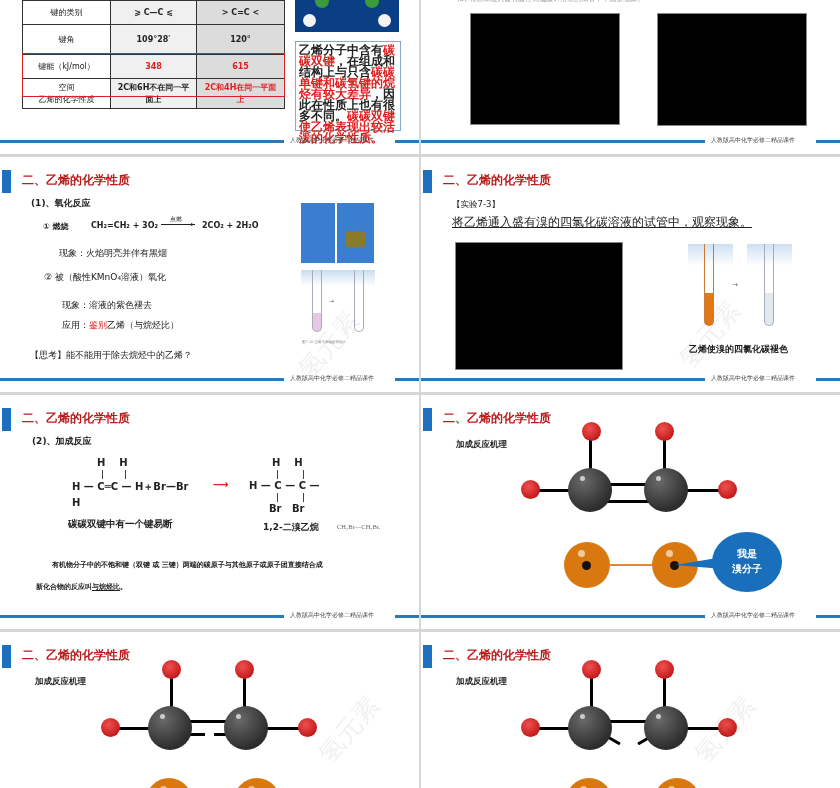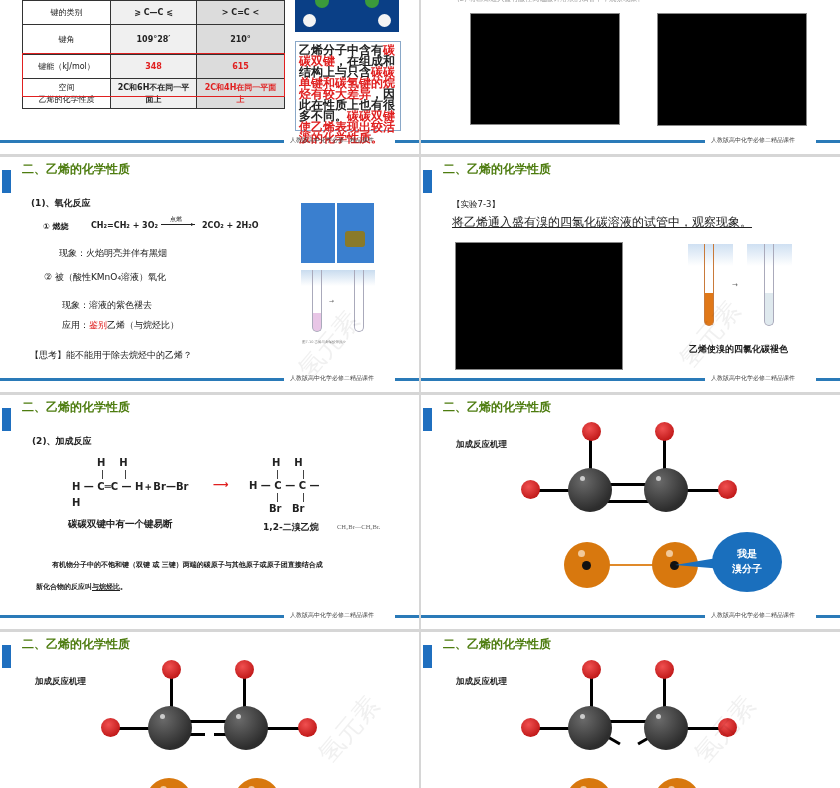--- a/index.html
+++ b/index.html
@@ -68,7 +68,7 @@
     <tr class="tall">
       <td class="c0">键角</td>
       <td class="c1">109°28′</td>
-      <td class="c2">210°</td>
+      <td class="c2">120°</td>
     </tr>
     <tr>
       <td class="c0">键能（kJ/mol）</td>

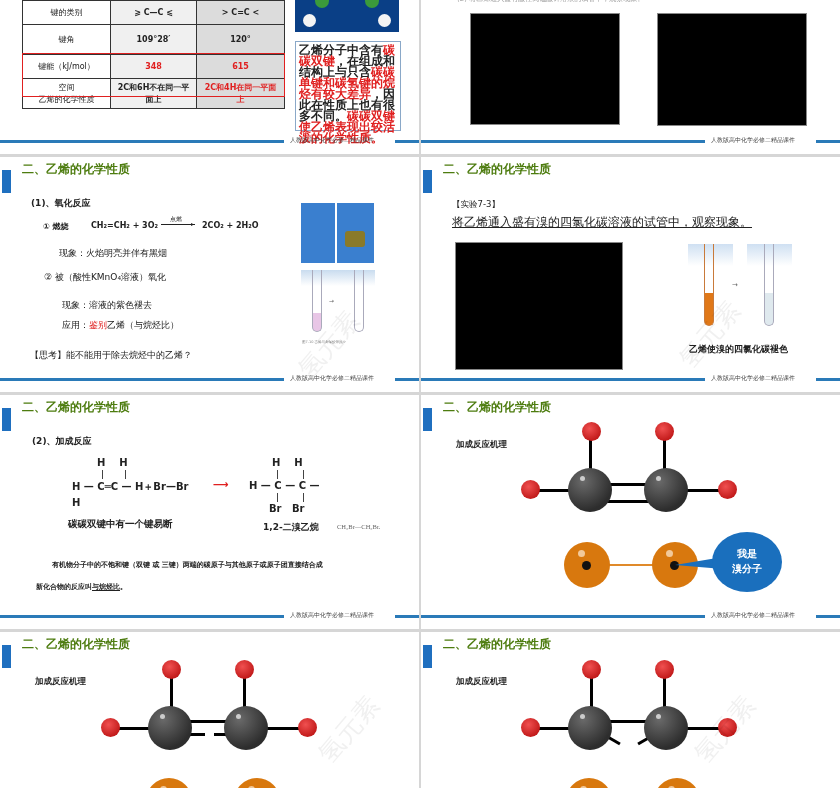--- a/index.html
+++ b/index.html
@@ -21,7 +21,7 @@
   .footer .txt { position: absolute; left: 290px; top: 0; font-size: 6px; color: #444; white-space: nowrap; }
 
   .title-bar { position: absolute; left: 2px; top: 13px; width: 9px; height: 23px; background: #1f6fbf; }
-  .title { position: absolute; left: 22px; top: 4px; font-size: 12px; font-weight: bold; color: #4d7c0f; }
+  .title { position: absolute; left: 22px; top: 15px; font-size: 12px; font-weight: bold; color: #b91c1c; }
 
   
   table.cmp { position: absolute; left: 22px; top: 82px; border-collapse: collapse; font-size: 8px; color: #222; }

